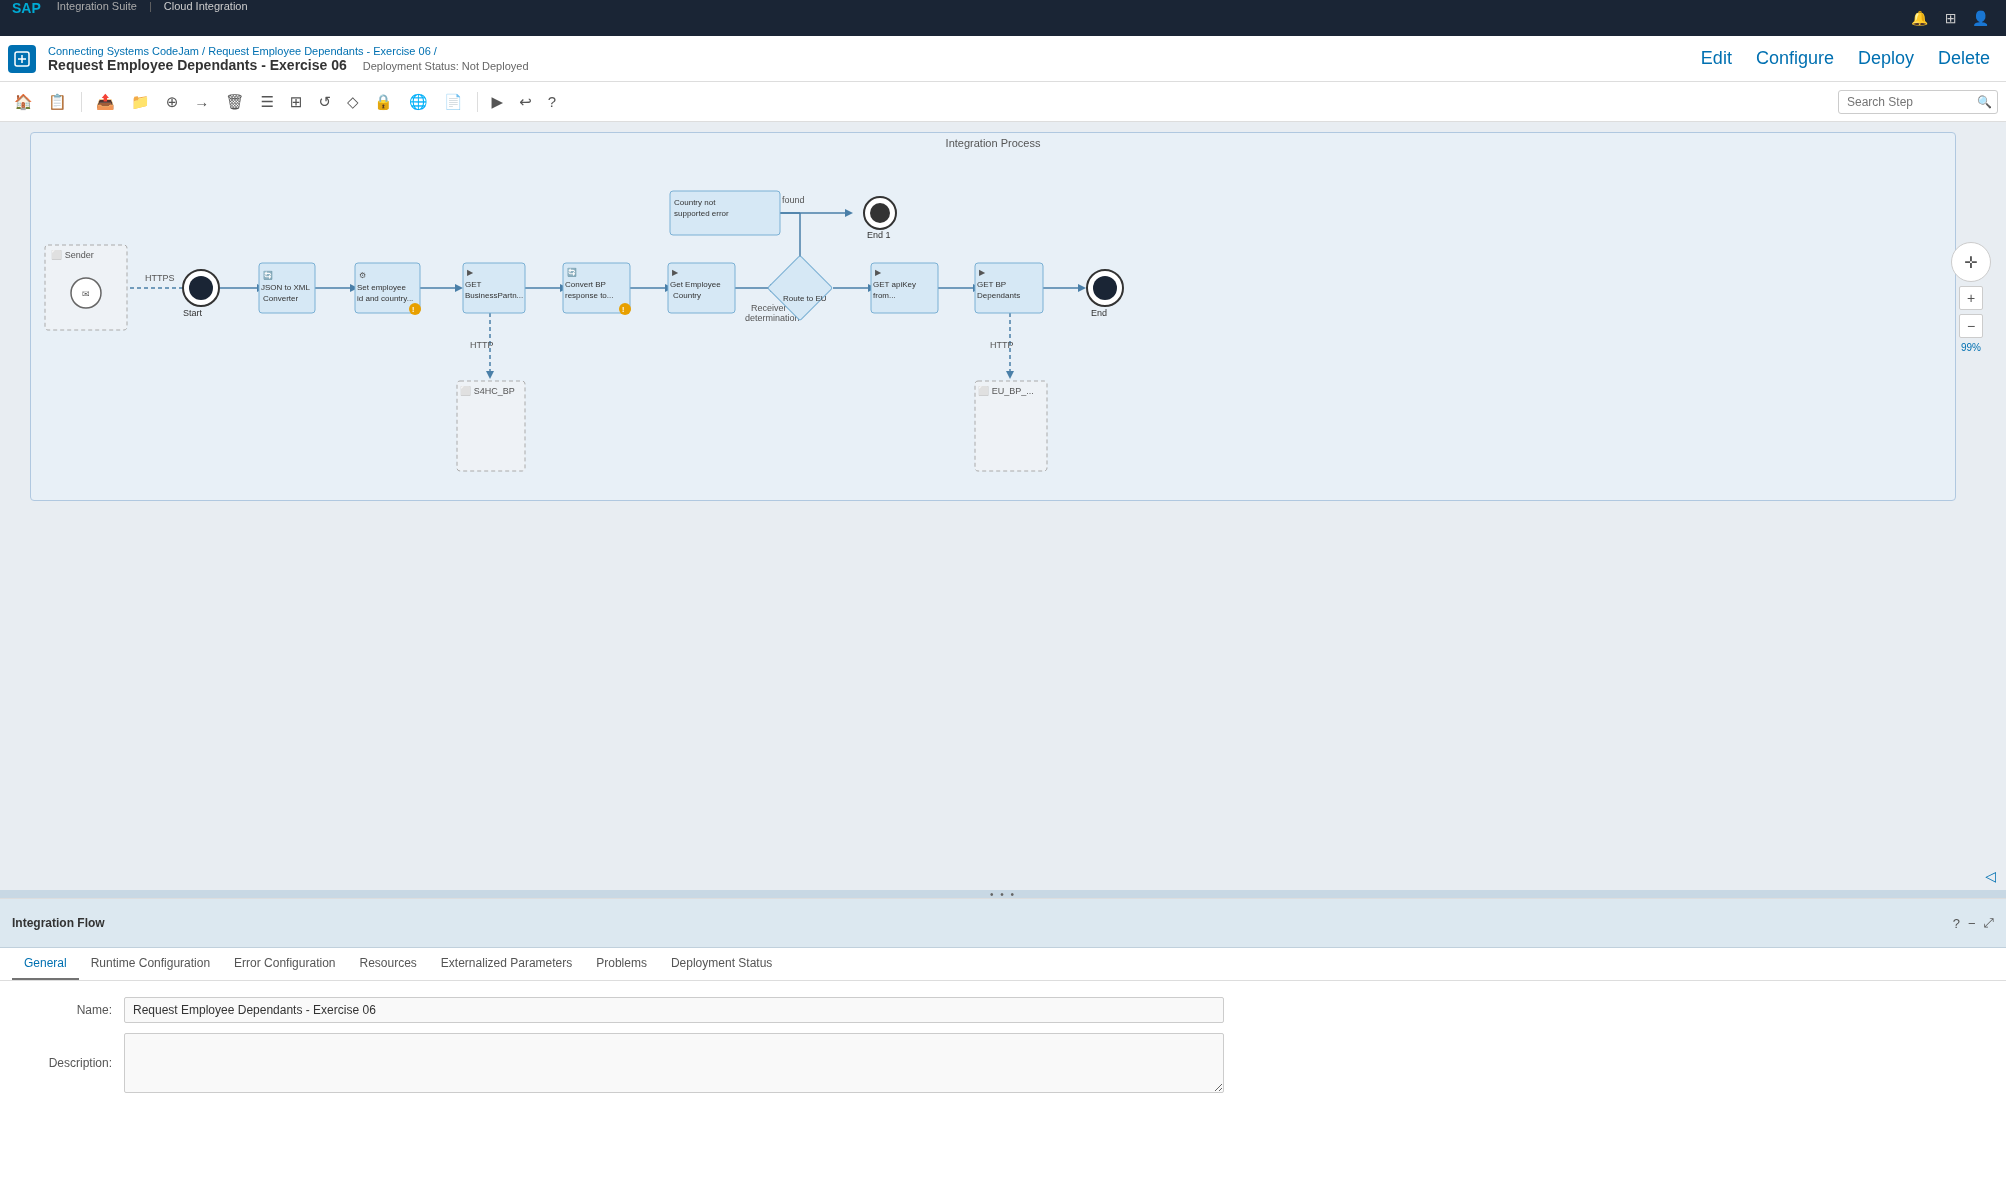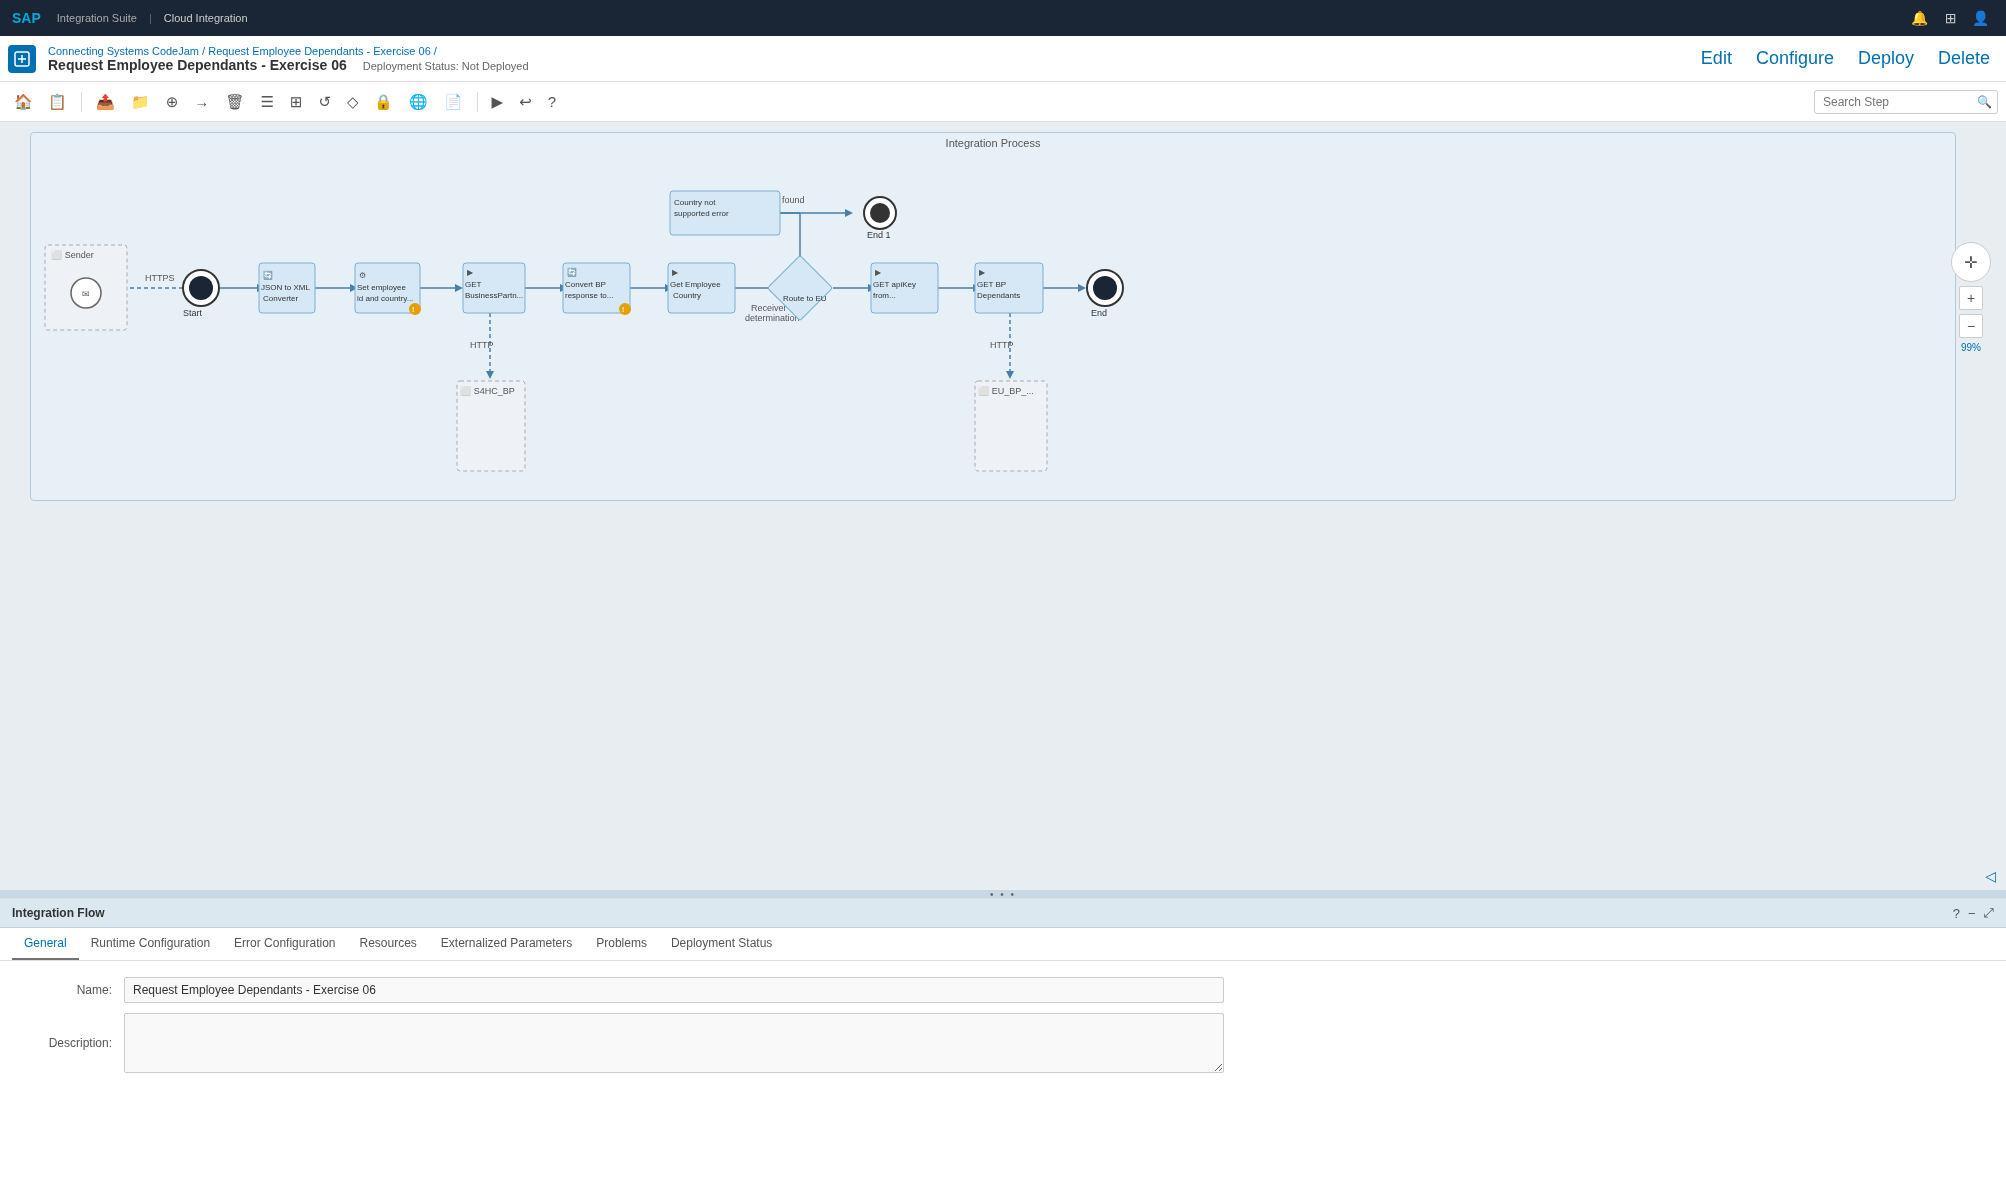--- a/index.html
+++ b/index.html
@@ -10,7 +10,6 @@
       background: #1a2535;
       height: 36px;
       display: flex;
-      align-items: center;
       padding: 0 12px;
       gap: 12px;
     }

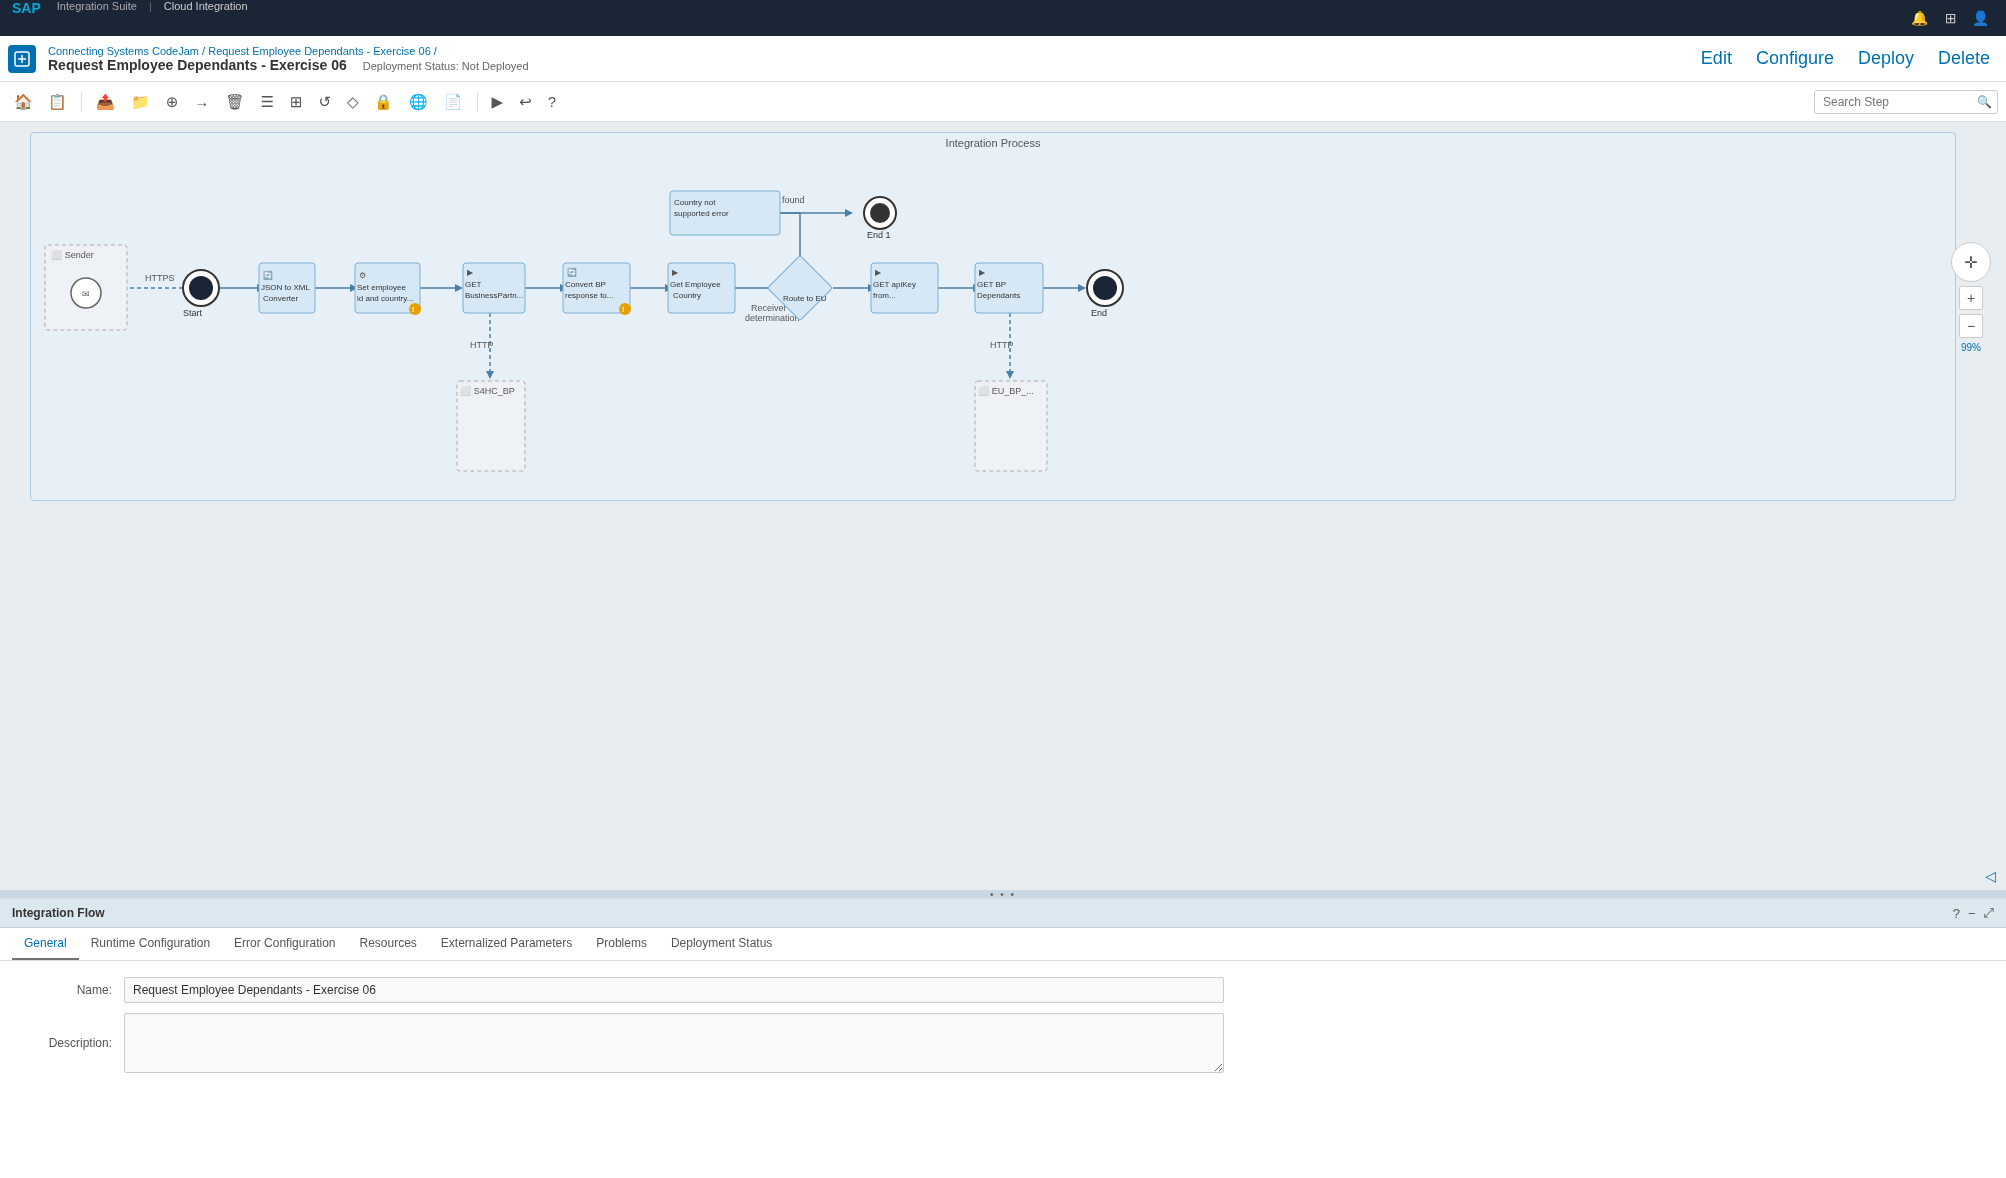--- a/index.html
+++ b/index.html
@@ -122,7 +122,7 @@
       border-radius: 3px;
       padding: 4px 28px 4px 8px;
       font-size: 12px;
-      width: 184px;
+      width: 160px;
       outline: none;
       margin-left: 12px;
     }

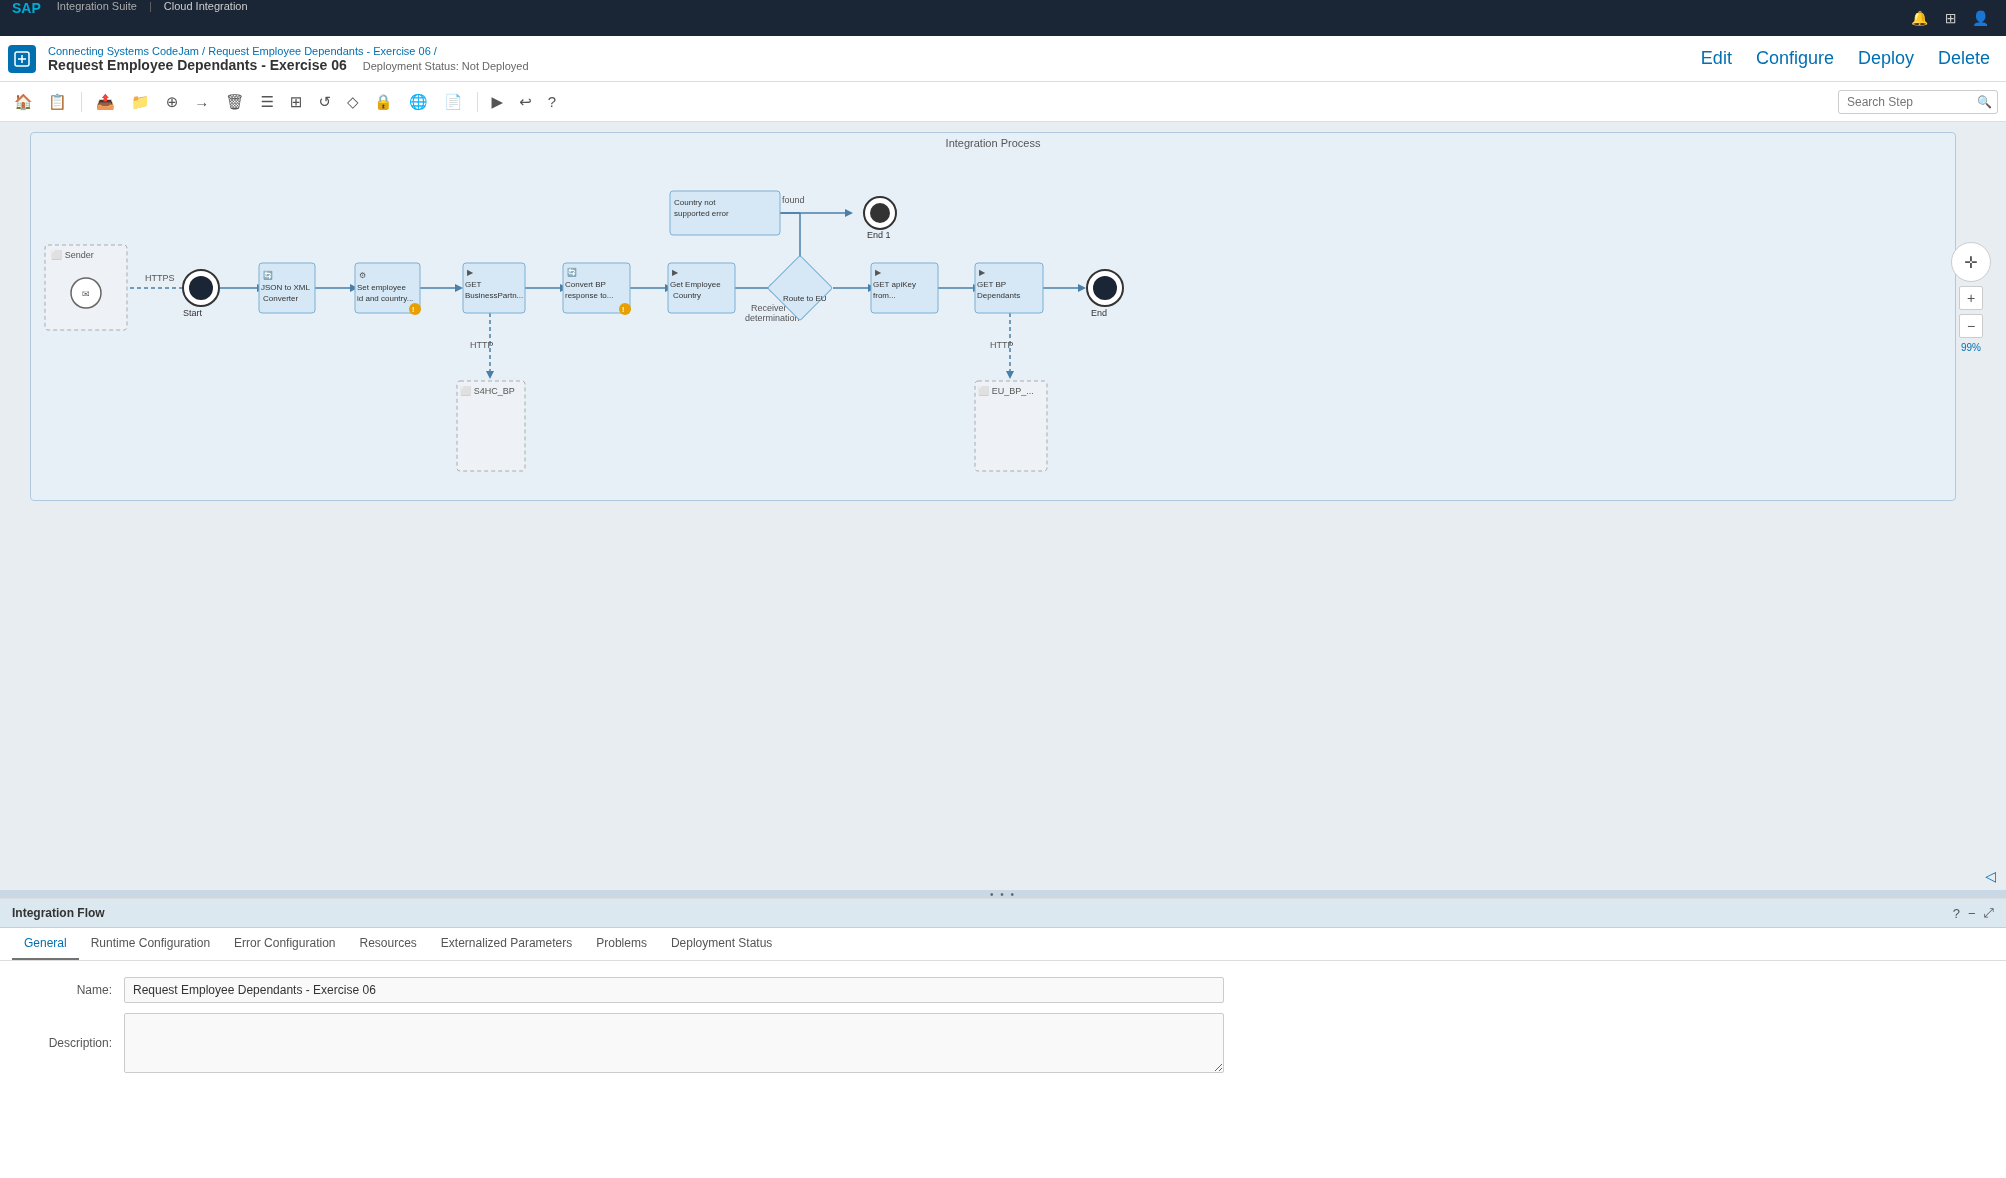--- a/index.html
+++ b/index.html
@@ -234,7 +234,7 @@
     }
     .bottom-panel-header {
       background: #dce8f0;
-      padding: 6px 12px;
+      padding: 16px 12px;
       display: flex;
       align-items: center;
       justify-content: space-between;

